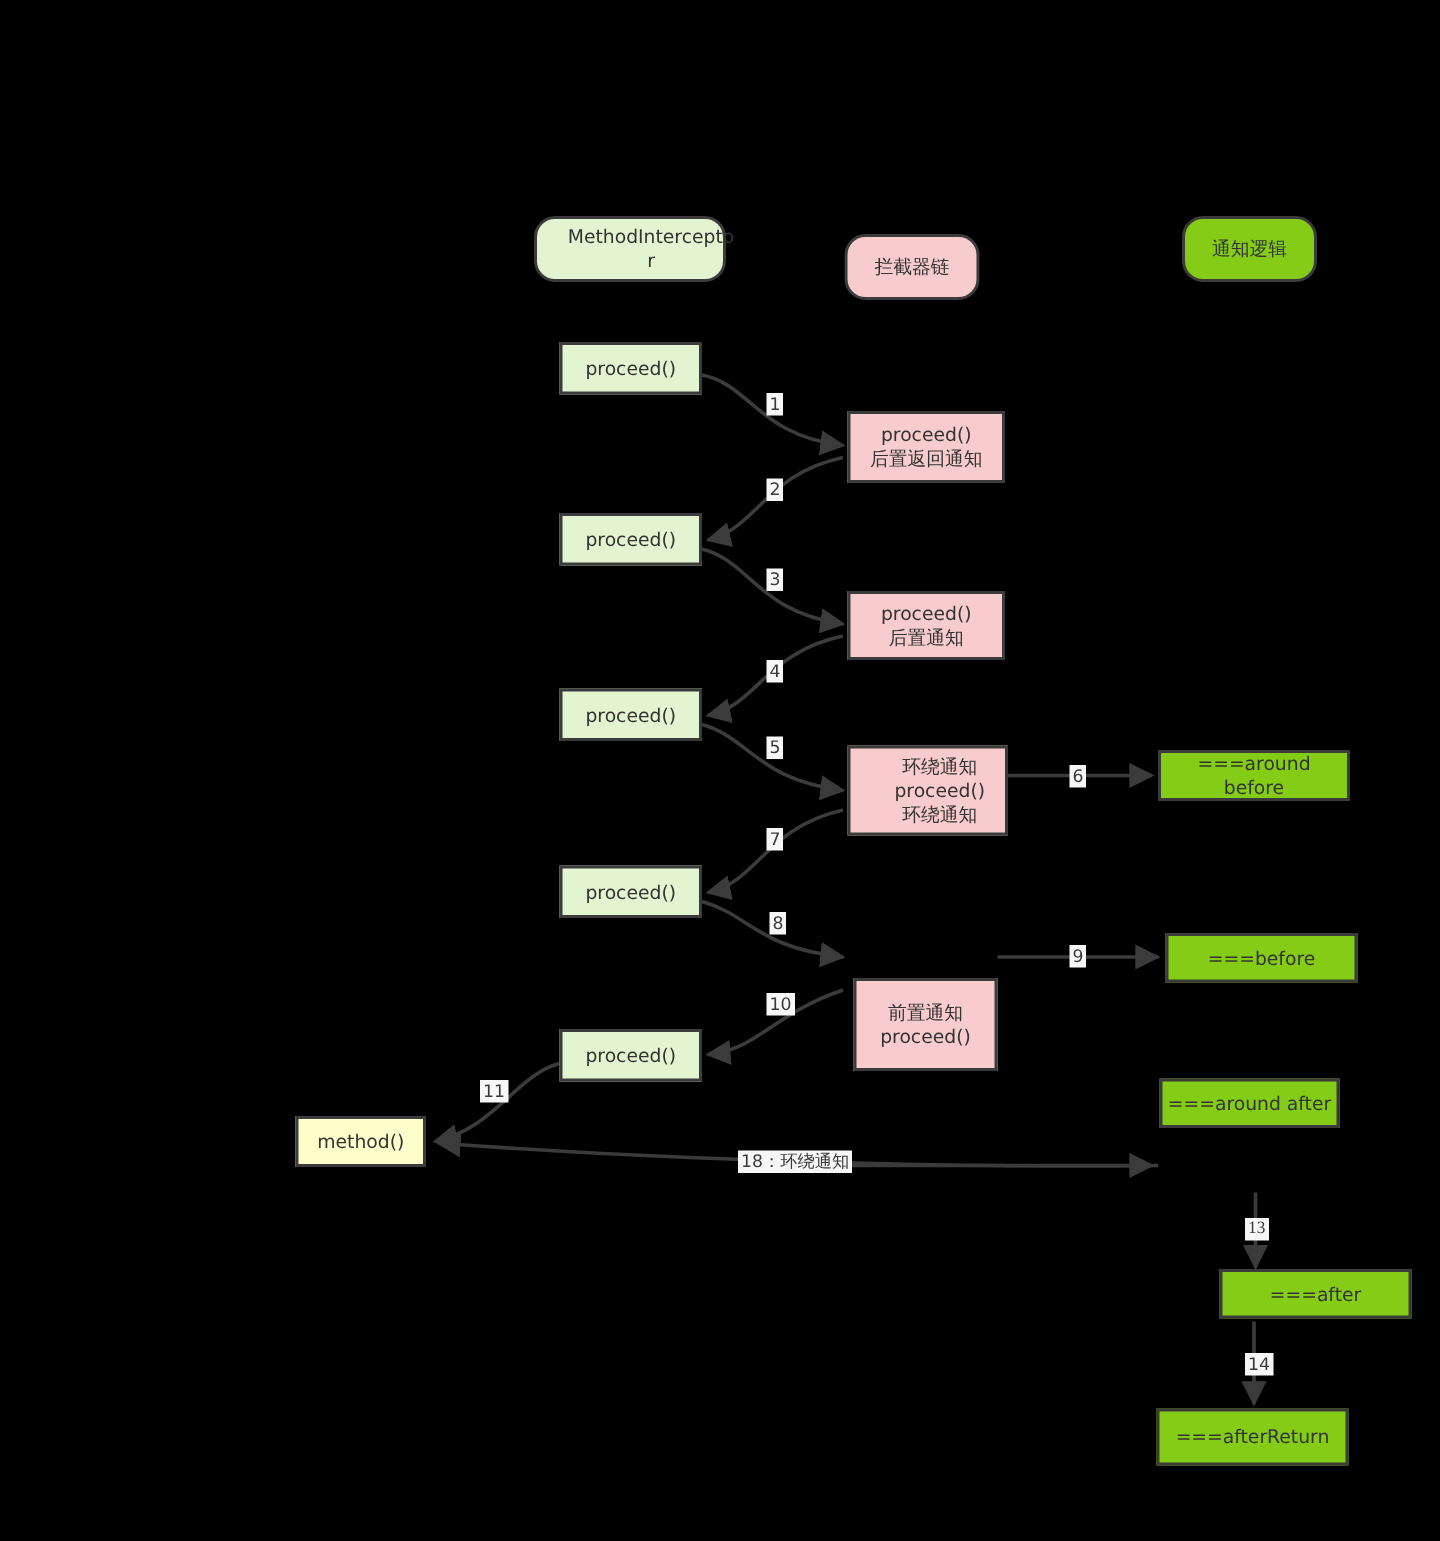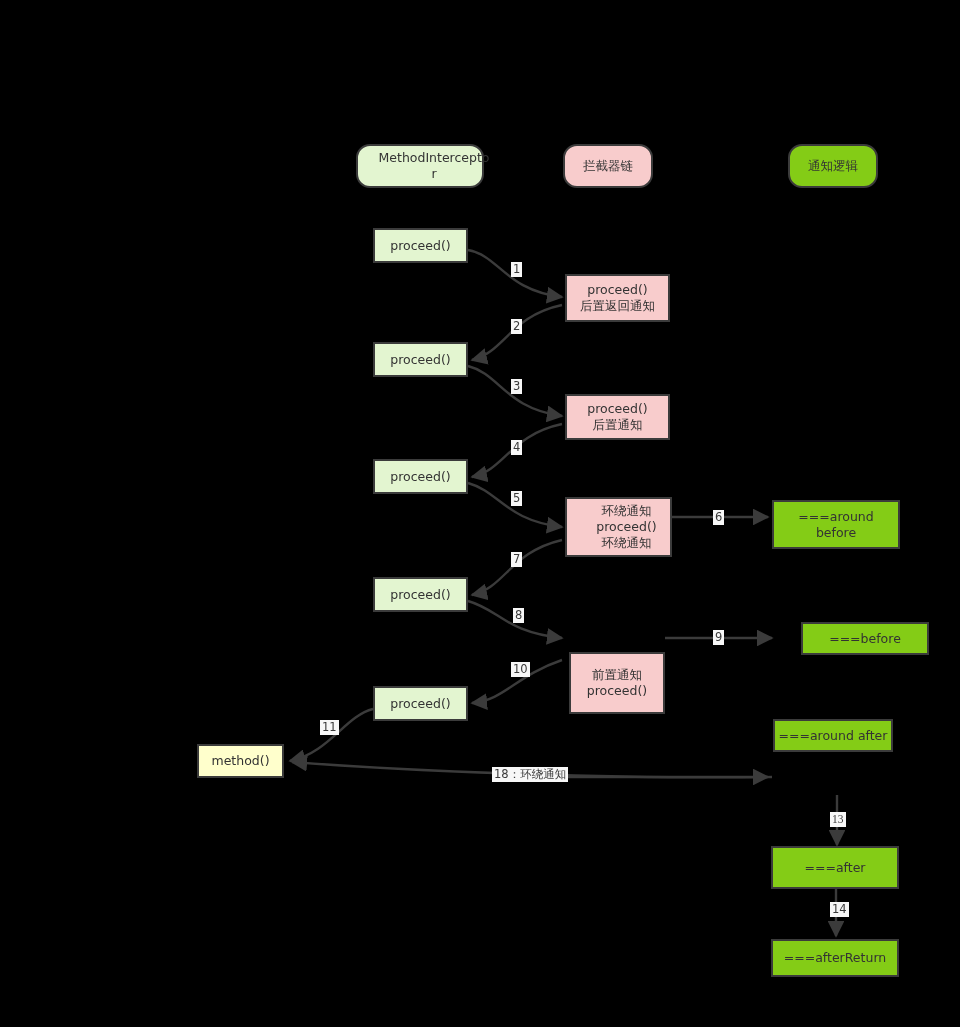--- a/index.html
+++ b/index.html
@@ -110,7 +110,7 @@
 r</span>
   </div>
 
-  <div class="node lane fill-pink" style="left:563px; top:144px; width:90px; height:44px;">
+  <div class="node lane fill-pink" style="left:563px; top:156px; width:90px; height:44px;">
     <span>拦截器链</span>
   </div>
 

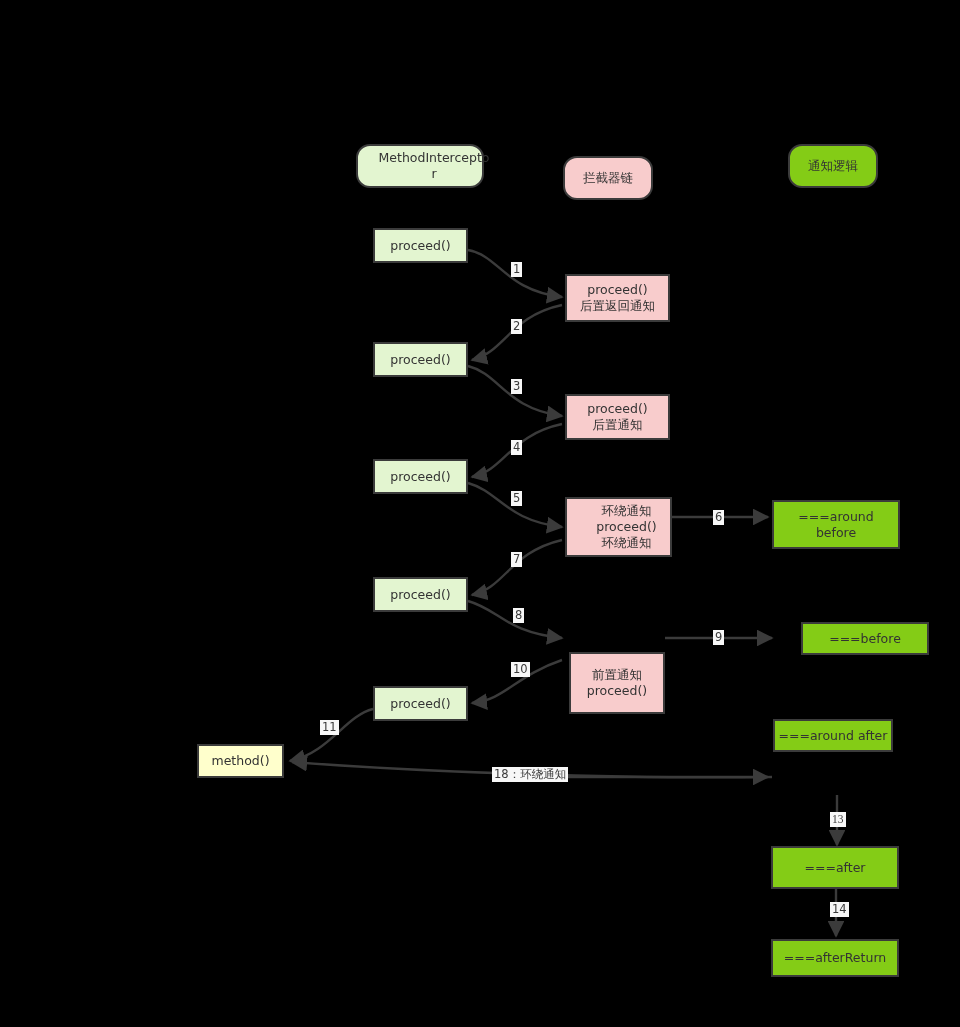--- a/index.html
+++ b/index.html
@@ -163,7 +163,7 @@
 proceed()</span>
   </div>
 
-  <div class="node fill-purple" style="left:772px; top:500px; width:128px; height:49px;">
+  <div class="node fill-purple" style="left:772px; top:500px; width:128px; height:34px;">
     <span>===around
 before</span>
   </div>

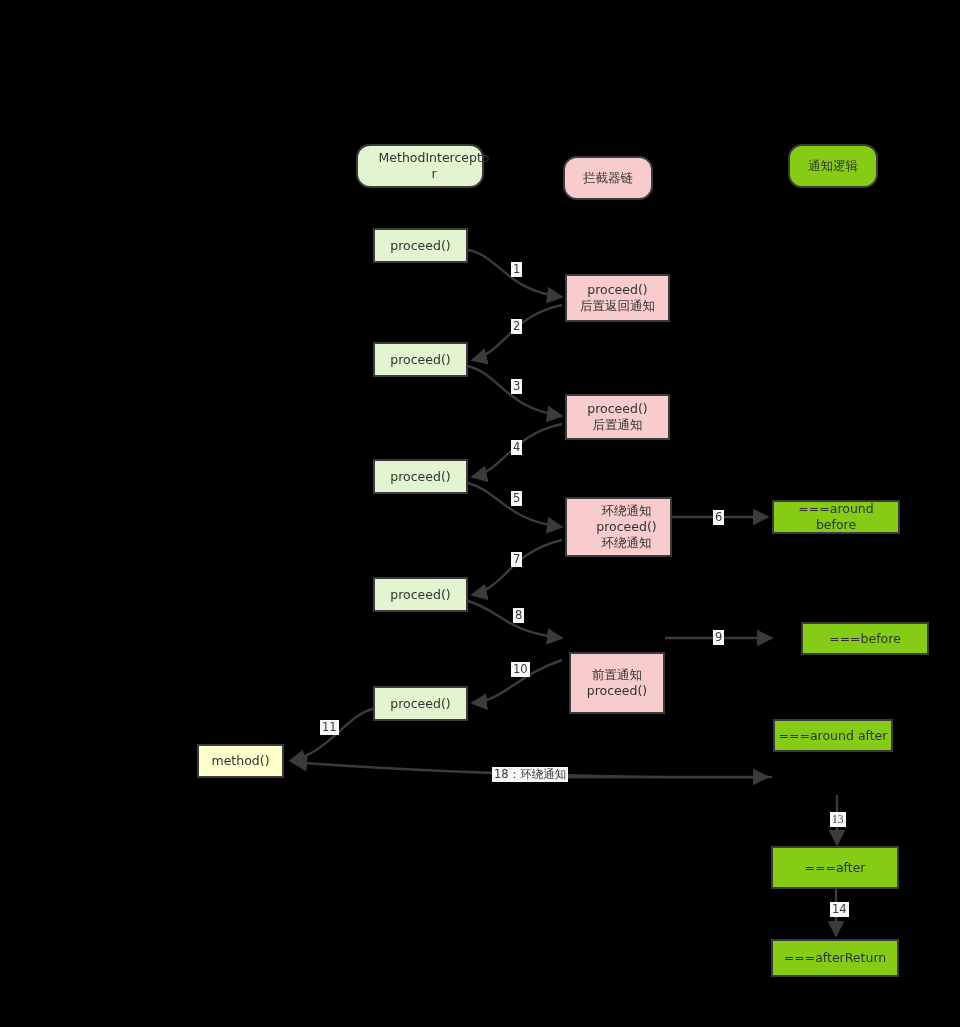--- a/index.html
+++ b/index.html
@@ -168,7 +168,7 @@
 before</span>
   </div>
 
-  <div class="node fill-purple" style="left:777px; top:622px; width:128px; height:33px;margin-left:24px;">
+  <div class="node fill-purple" style="left:777px; top:622px; width:128px; height:33px;">
     <span>===before</span>
   </div>
 

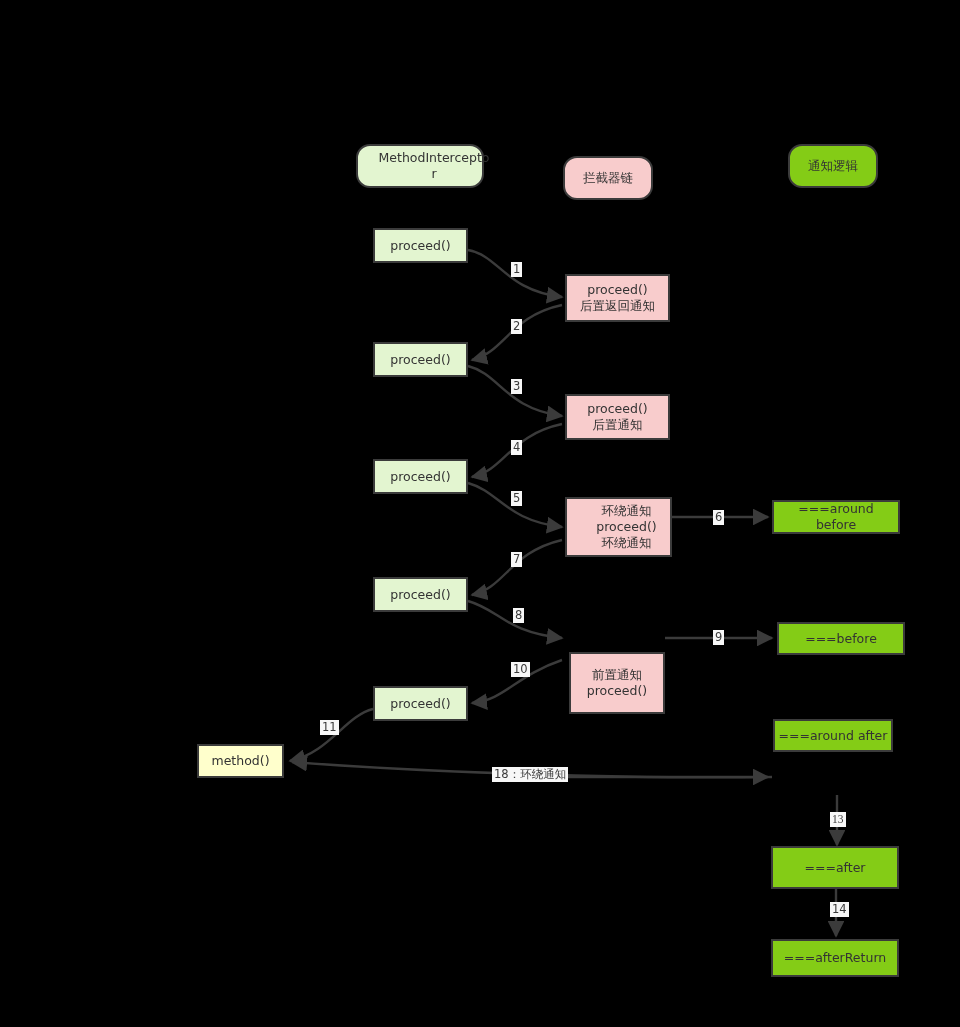--- a/index.html
+++ b/index.html
@@ -176,7 +176,7 @@
     <span>===around after</span>
   </div>
 
-  <div class="node fill-purple" style="left:771px; top:846px; width:128px; height:43px;">
+  <div class="node fill-purple" style="left:813px; top:846px; width:128px; height:33px;">
     <span>===after</span>
   </div>
 

